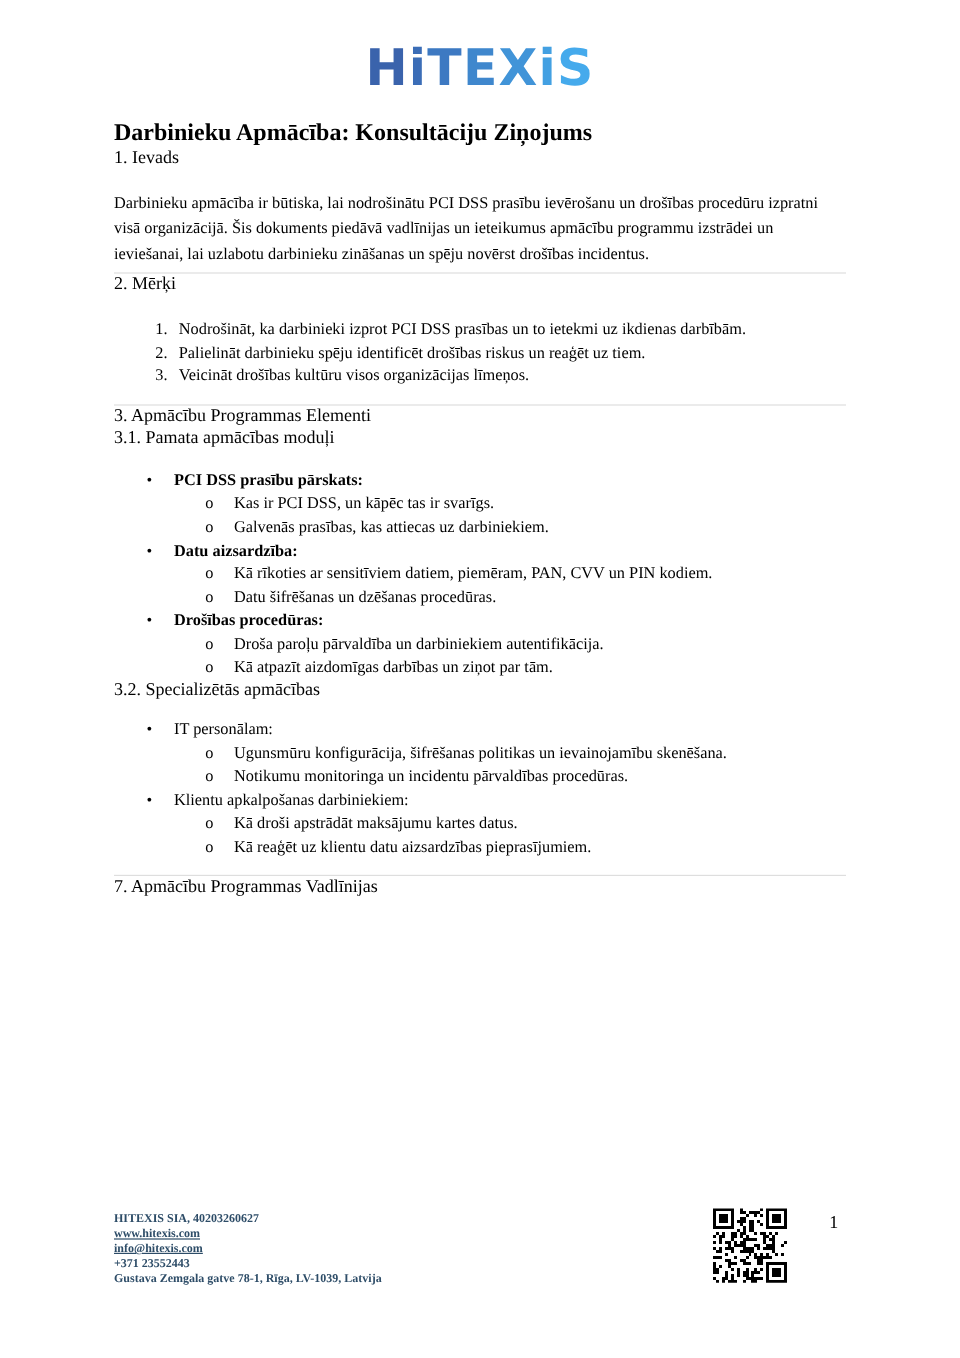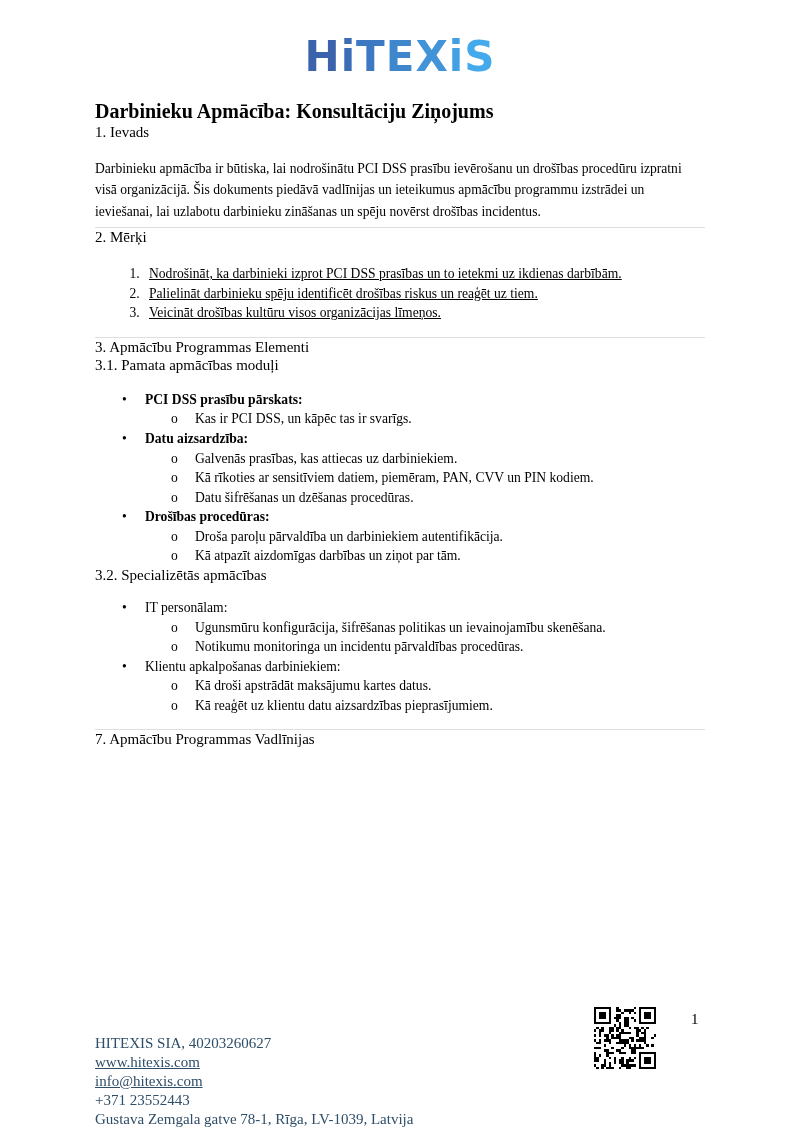--- a/index.html
+++ b/index.html
@@ -47,7 +47,7 @@
   .mt-merki    { margin-top:40px; }
   ol.objectives {
     margin:18px 0 0; padding-left:48px;
-    font-size:13.6px; line-height:1.44;text-decoration:underline;
+    font-size:13.6px; line-height:1.44;
   }
   ol.objectives li { padding-left:6px; }
 

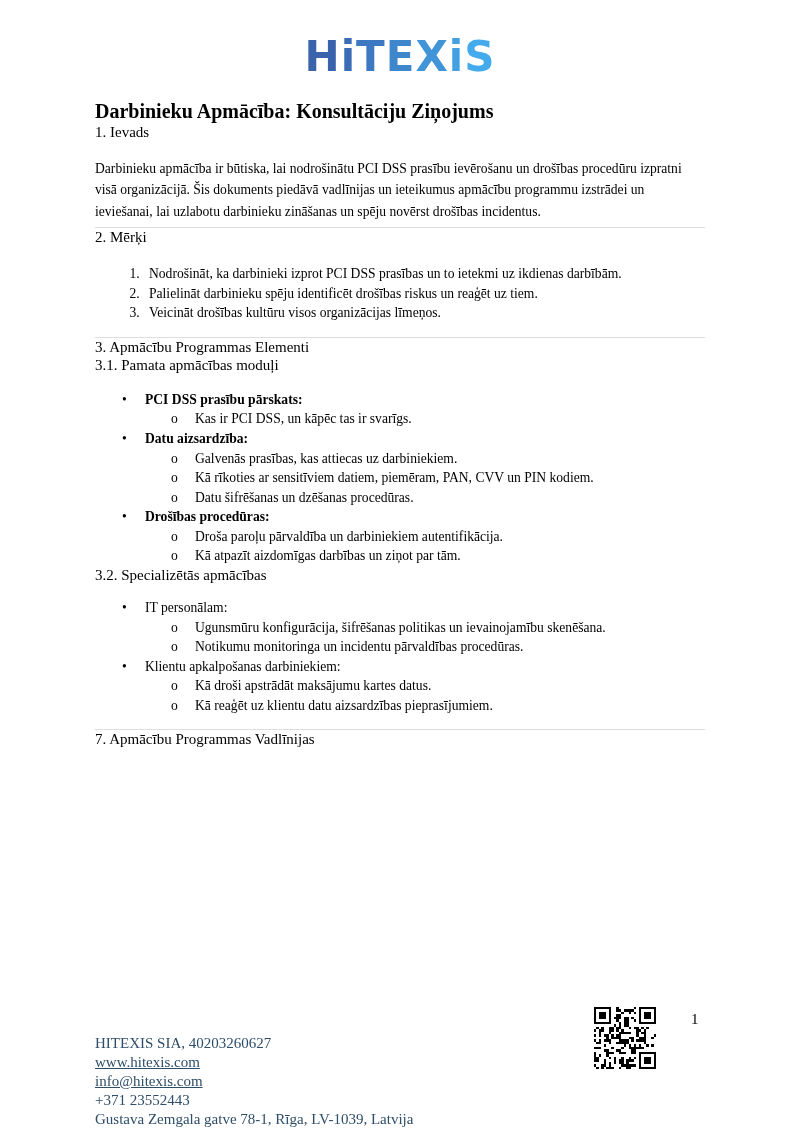--- a/index.html
+++ b/index.html
@@ -118,11 +118,11 @@
       <div class="li l2">
           <span>Kas ir PCI DSS, un kāpēc tas ir svarīgs.</span>
         </div>
+      <div class="li l2">
+          <span>Galvenās prasības, kas attiecas uz darbiniekiem.</span>
+        </div>
       <div class="li l1 bold-label">
           <span>Datu aizsardzība:</span>
-        </div>
-      <div class="li l2">
-          <span>Galvenās prasības, kas attiecas uz darbiniekiem.</span>
         </div>
       <div class="li l2">
           <span>Kā rīkoties ar sensitīviem datiem, piemēram, PAN, CVV un PIN kodiem.</span>

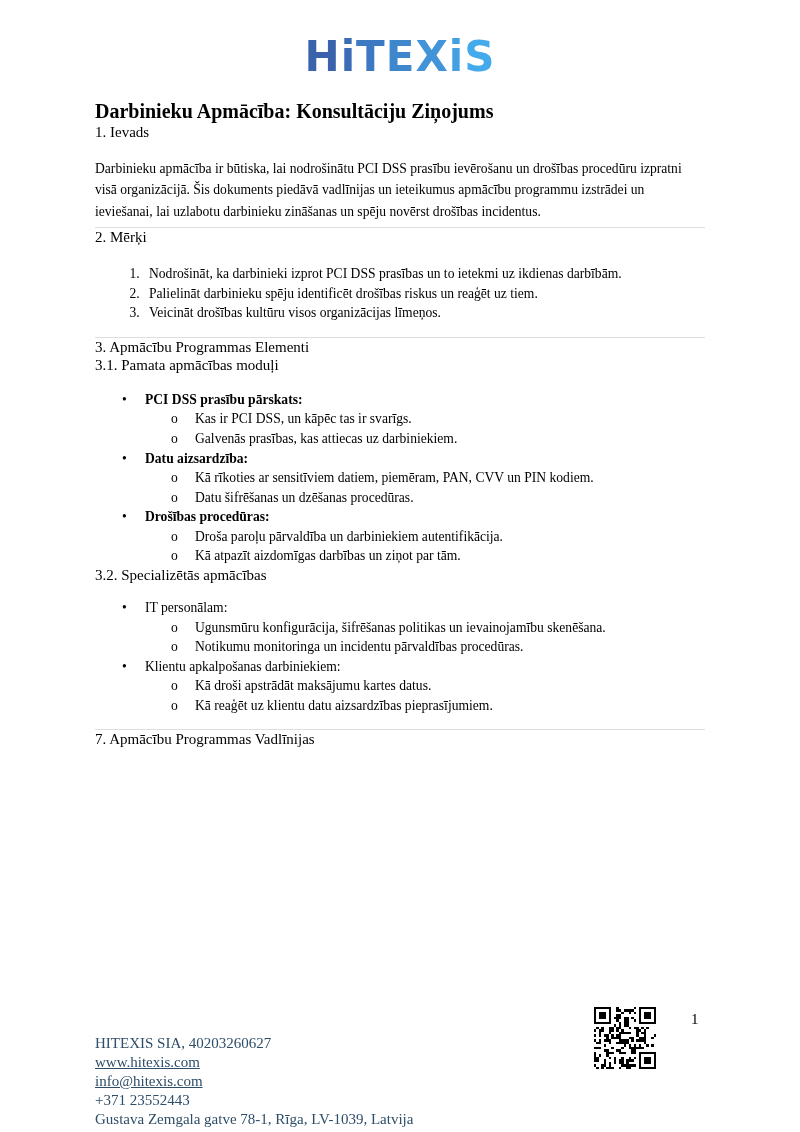--- a/index.html
+++ b/index.html
@@ -65,9 +65,10 @@
 
   
   .footer {
-    position:absolute; left:95px; top:1034px;
-    font-size:15px; line-height:1.26;
+    position:absolute; left:95px; top:1010px;
+    font-size:10px; line-height:1.26;
     color:#2e4d68;
+    font-weight:bold;
   }
   .footer a { color:#2e4d68; text-decoration:underline; }
   .qr {

